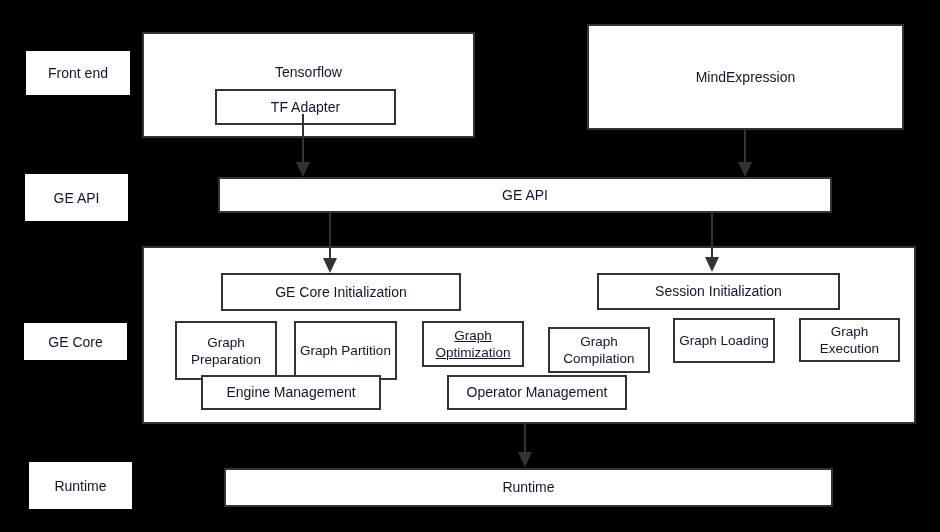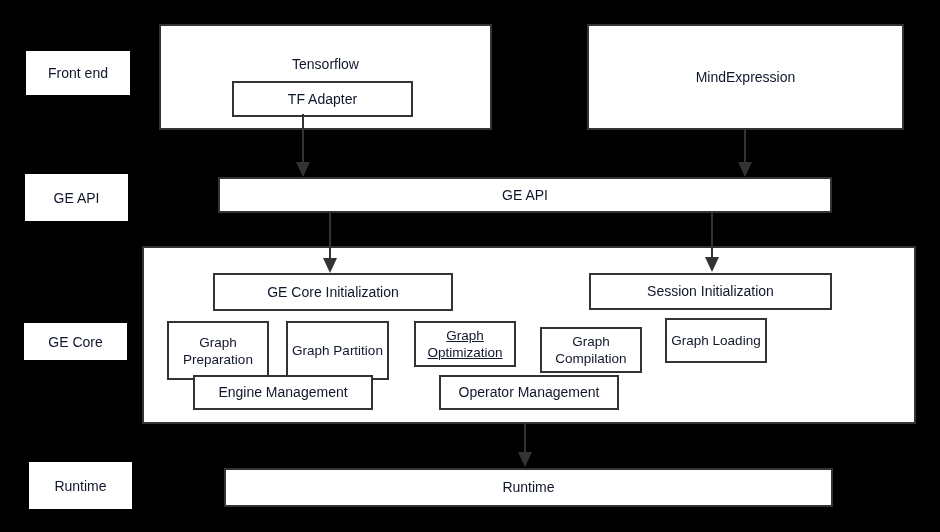--- a/index.html
+++ b/index.html
@@ -47,10 +47,9 @@
 
   
   .tensorflow-box {
-    left: 142px; top: 24px; width: 333px; height: 106px;
+    left: 142px; top: 32px; width: 333px; height: 106px;
     align-items: flex-start;
     justify-content: center;
-    margin-left: 17px;
   }
   .tensorflow-title {
     margin-top: 30px;

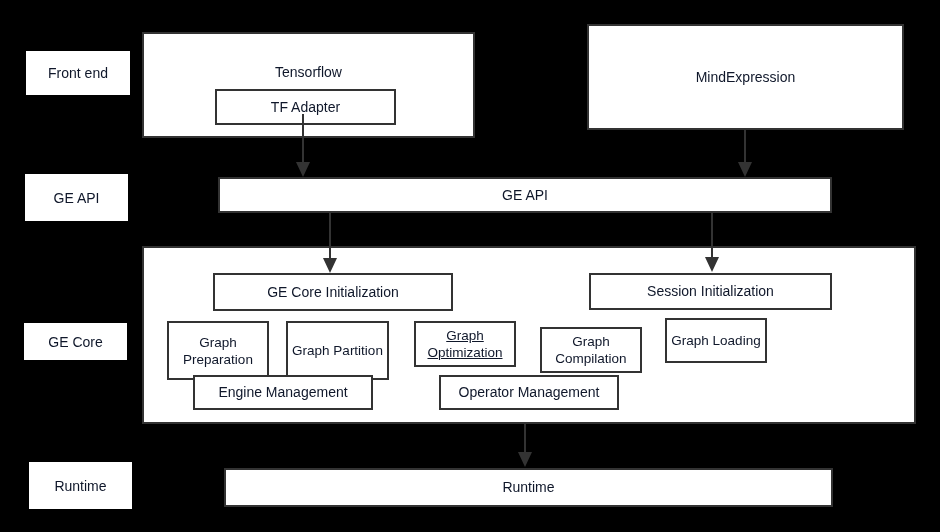--- a/index.html
+++ b/index.html
@@ -72,7 +72,7 @@
     position: absolute;
     box-sizing: border-box;
   }
-  .ge-core-box .box { border-width: 2px; }
+  .ge-core-box .box { border-width: 2px; margin-left: 8px; }
   .init-gecore   { left: 69px;  top: 25px; width: 240px; height: 38px; }
   .init-session  { left: 445px; top: 25px; width: 243px; height: 37px; }
   .phase { font-size: 13.5px; }

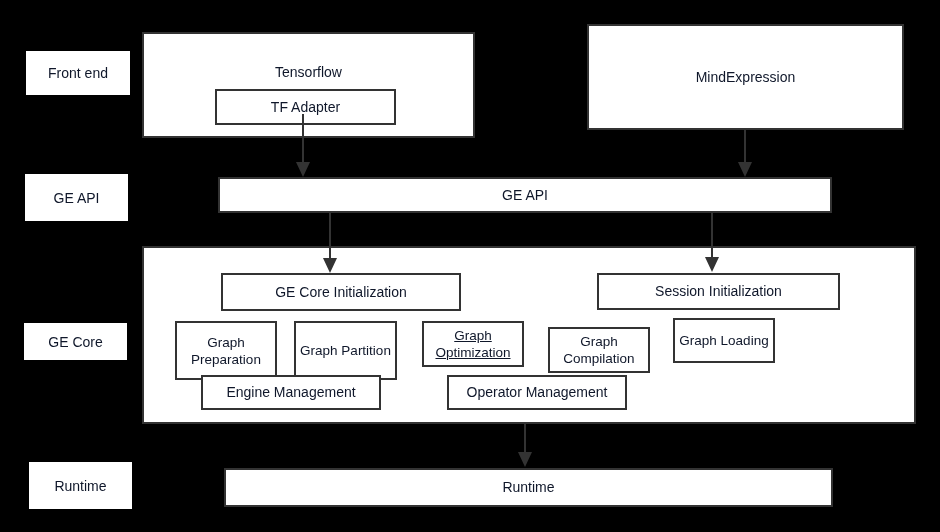--- a/index.html
+++ b/index.html
@@ -170,6 +170,9 @@
     <div class="box phase phase-load">
       <span>Graph Loading</span>
     </div>
+    <div class="box phase phase-exec">
+      <span>Graph Execution</span>
+    </div>
 
     <div class="box mgmt-engine">
       <span>Engine Management</span>

